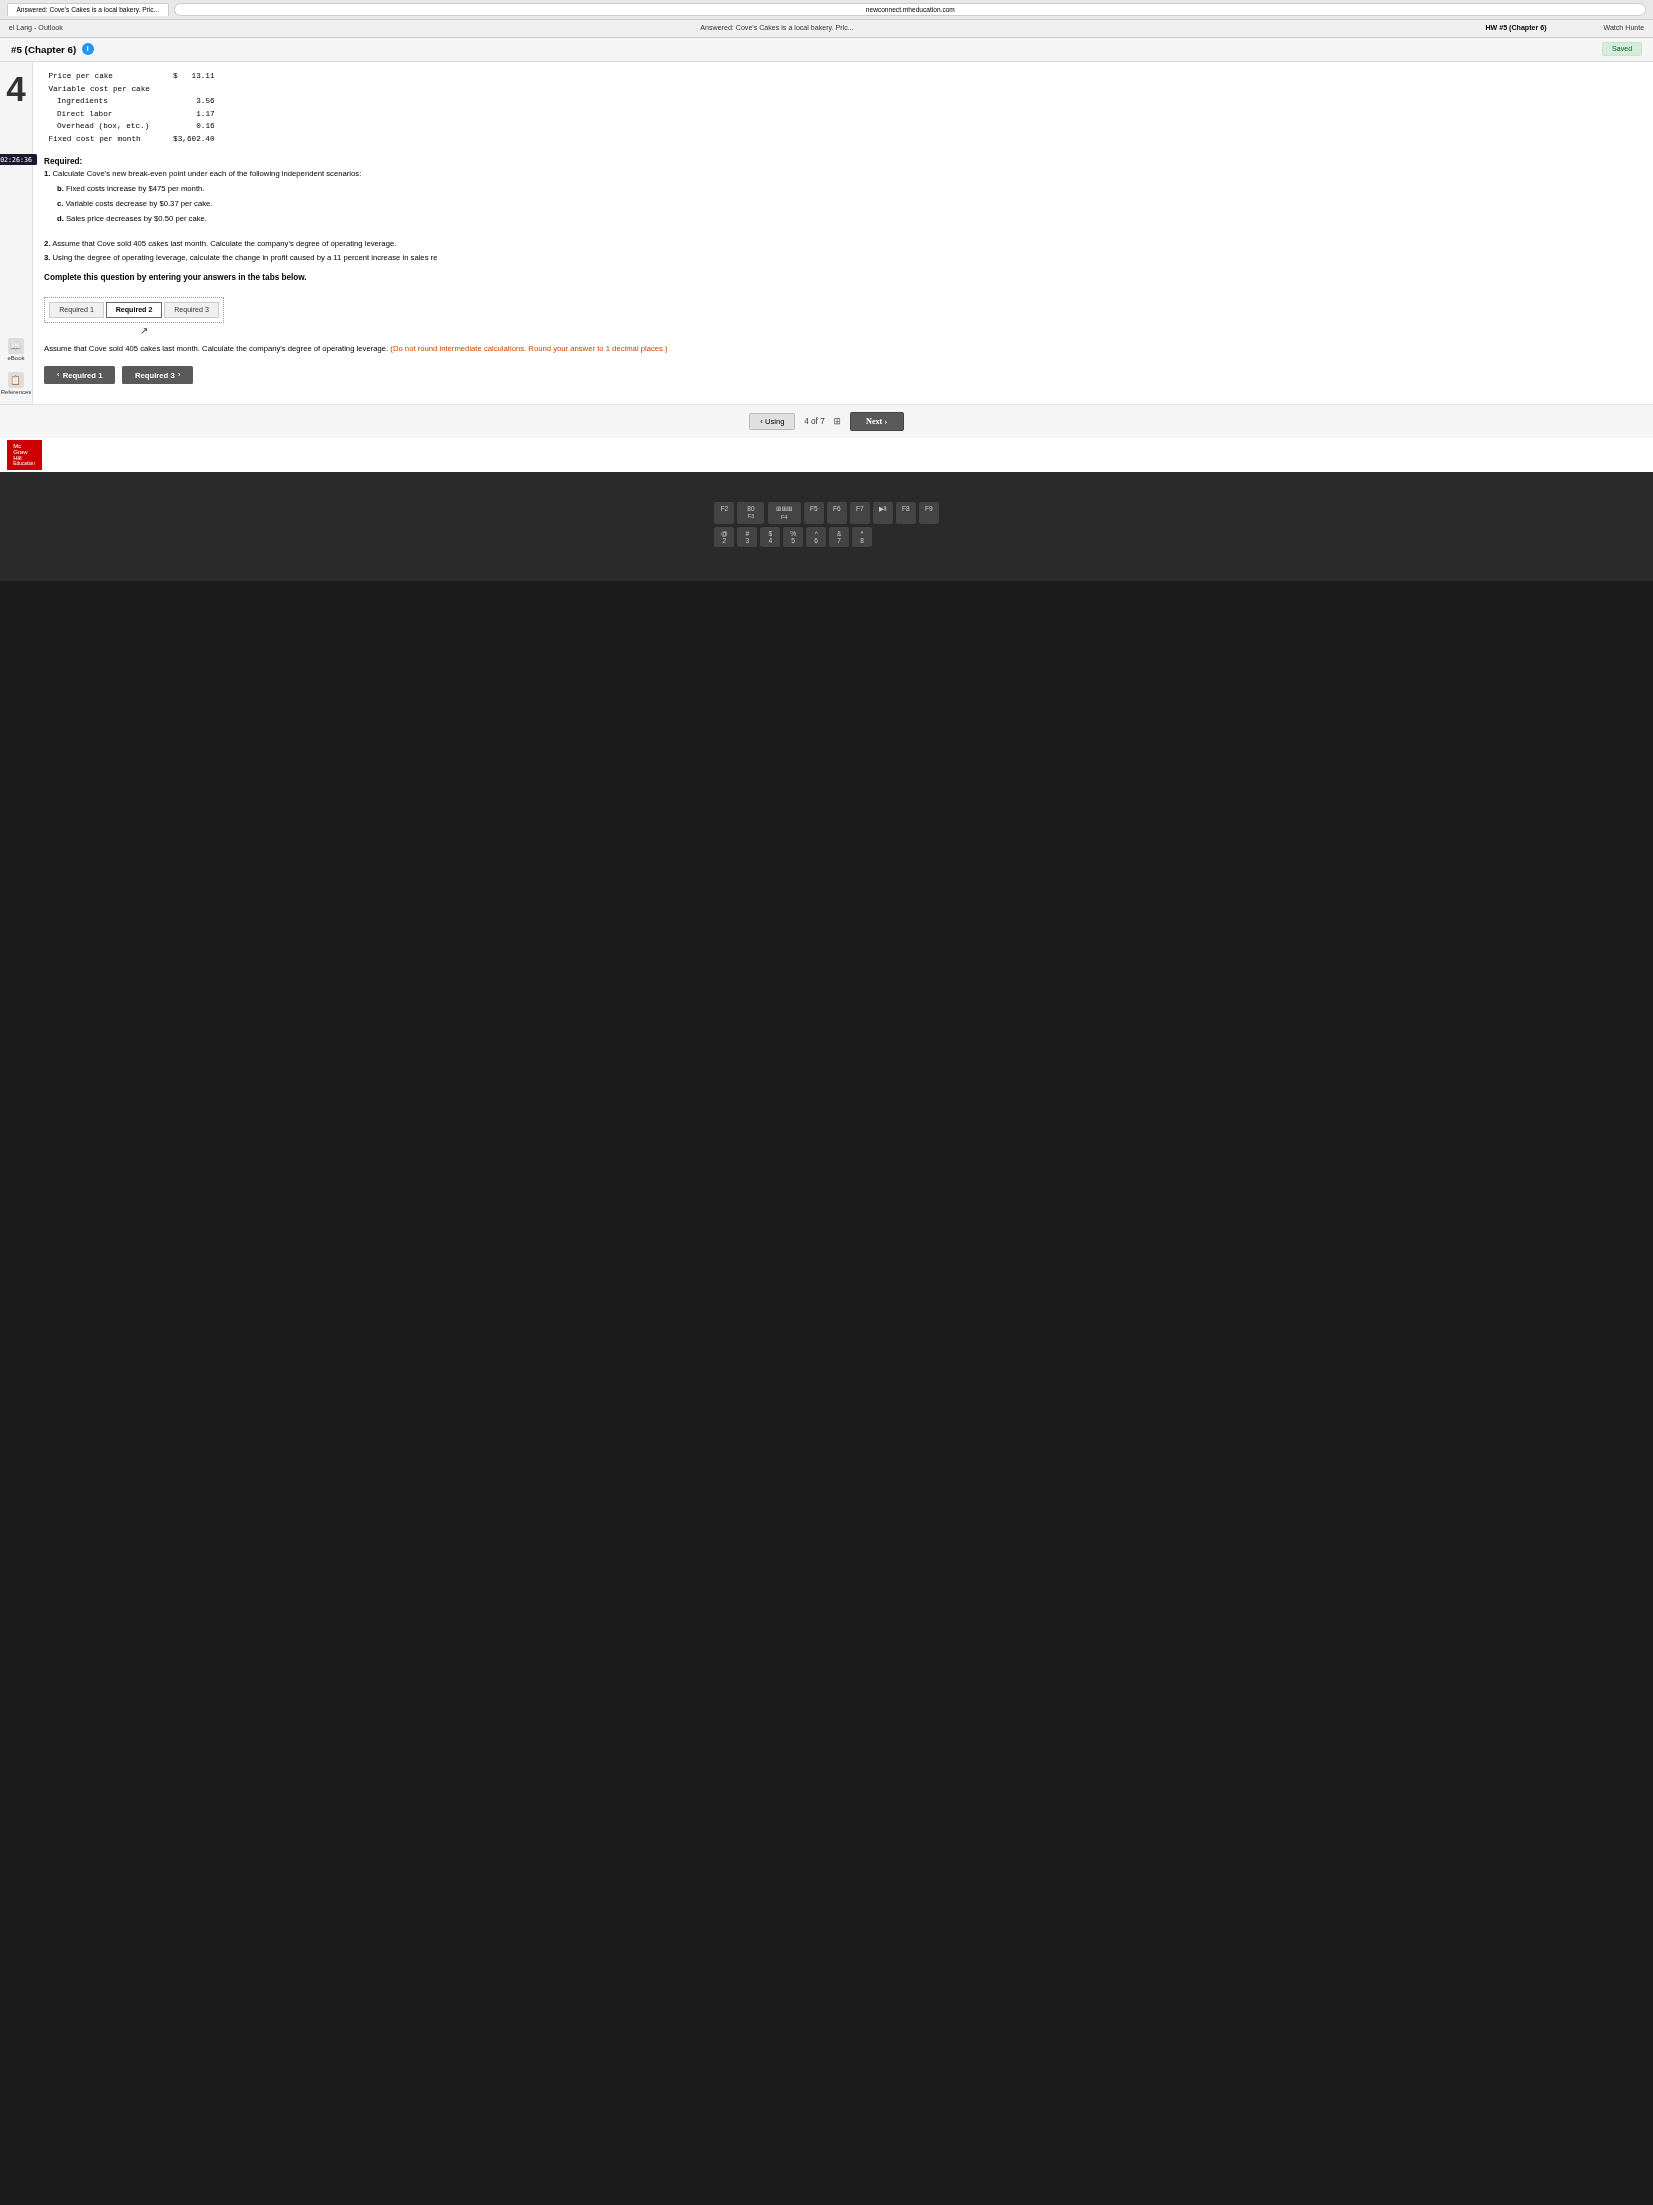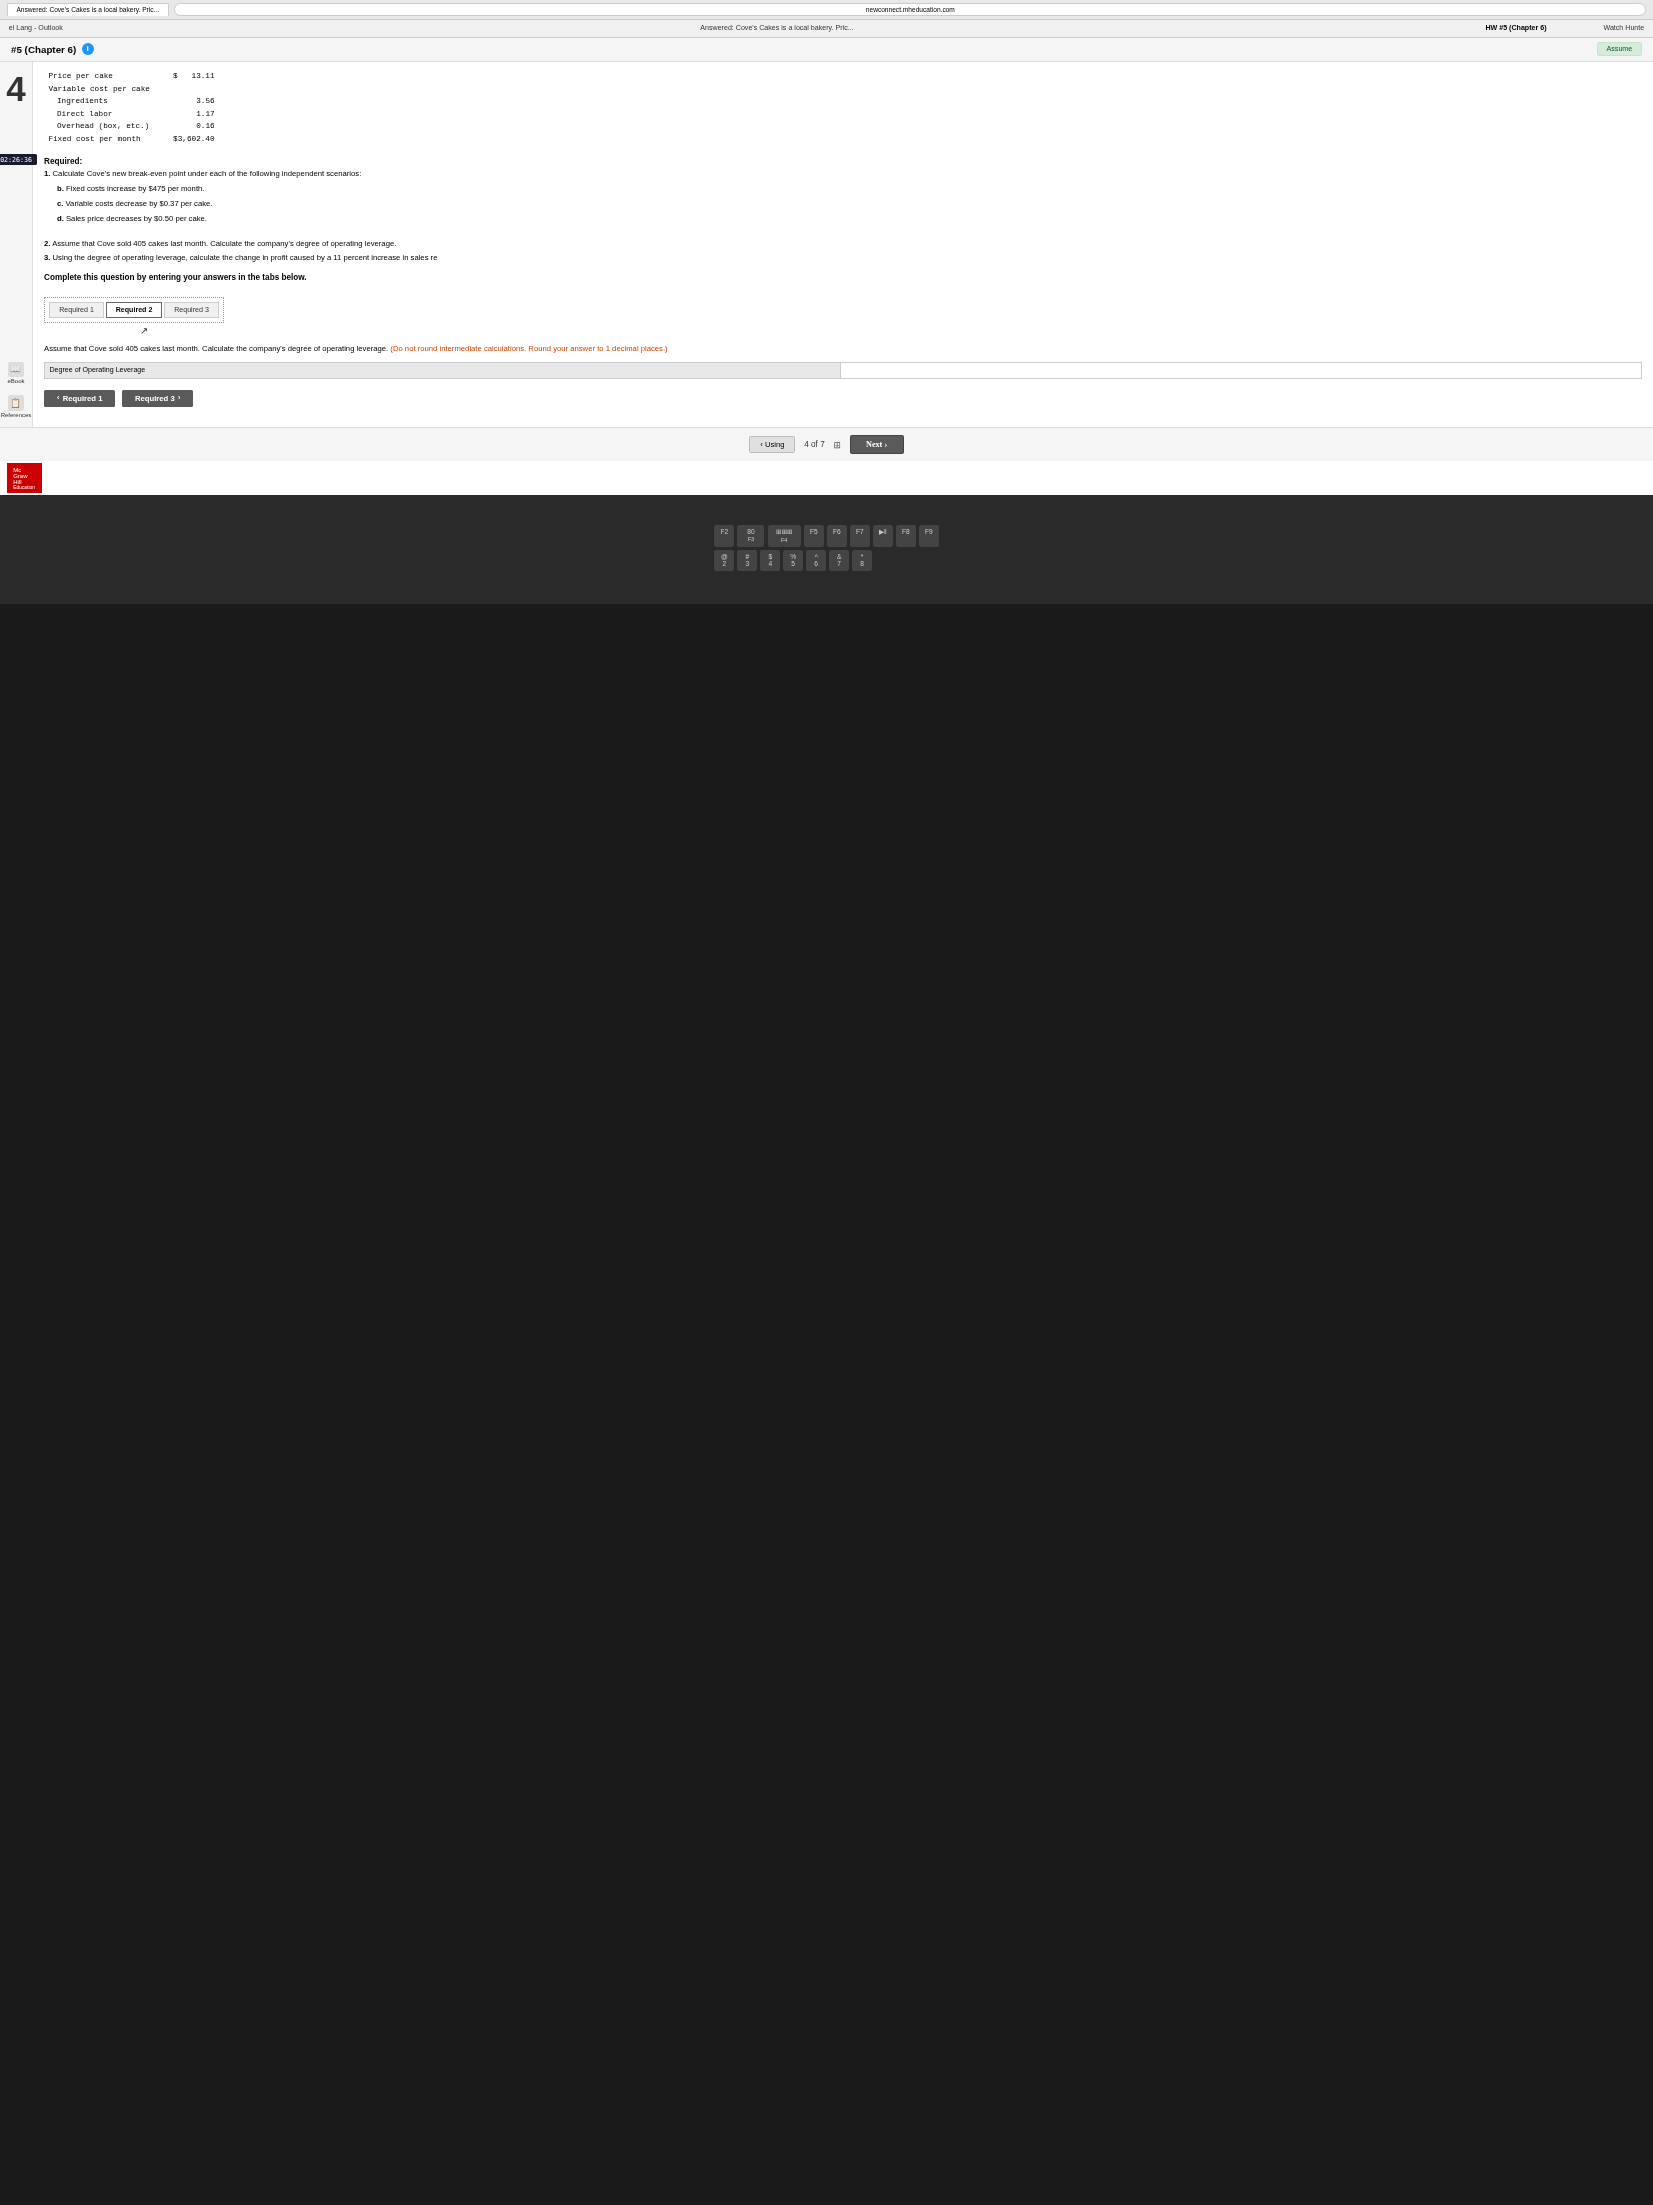--- a/index.html
+++ b/index.html
@@ -400,7 +400,7 @@
   <div class="page-header">
     <span class="page-title">#5 (Chapter 6)</span>
     <div class="info-icon">i</div>
-    <div class="saved-badge">Assume</div>
+    <div class="saved-badge">Saved</div>
   </div>
 
   

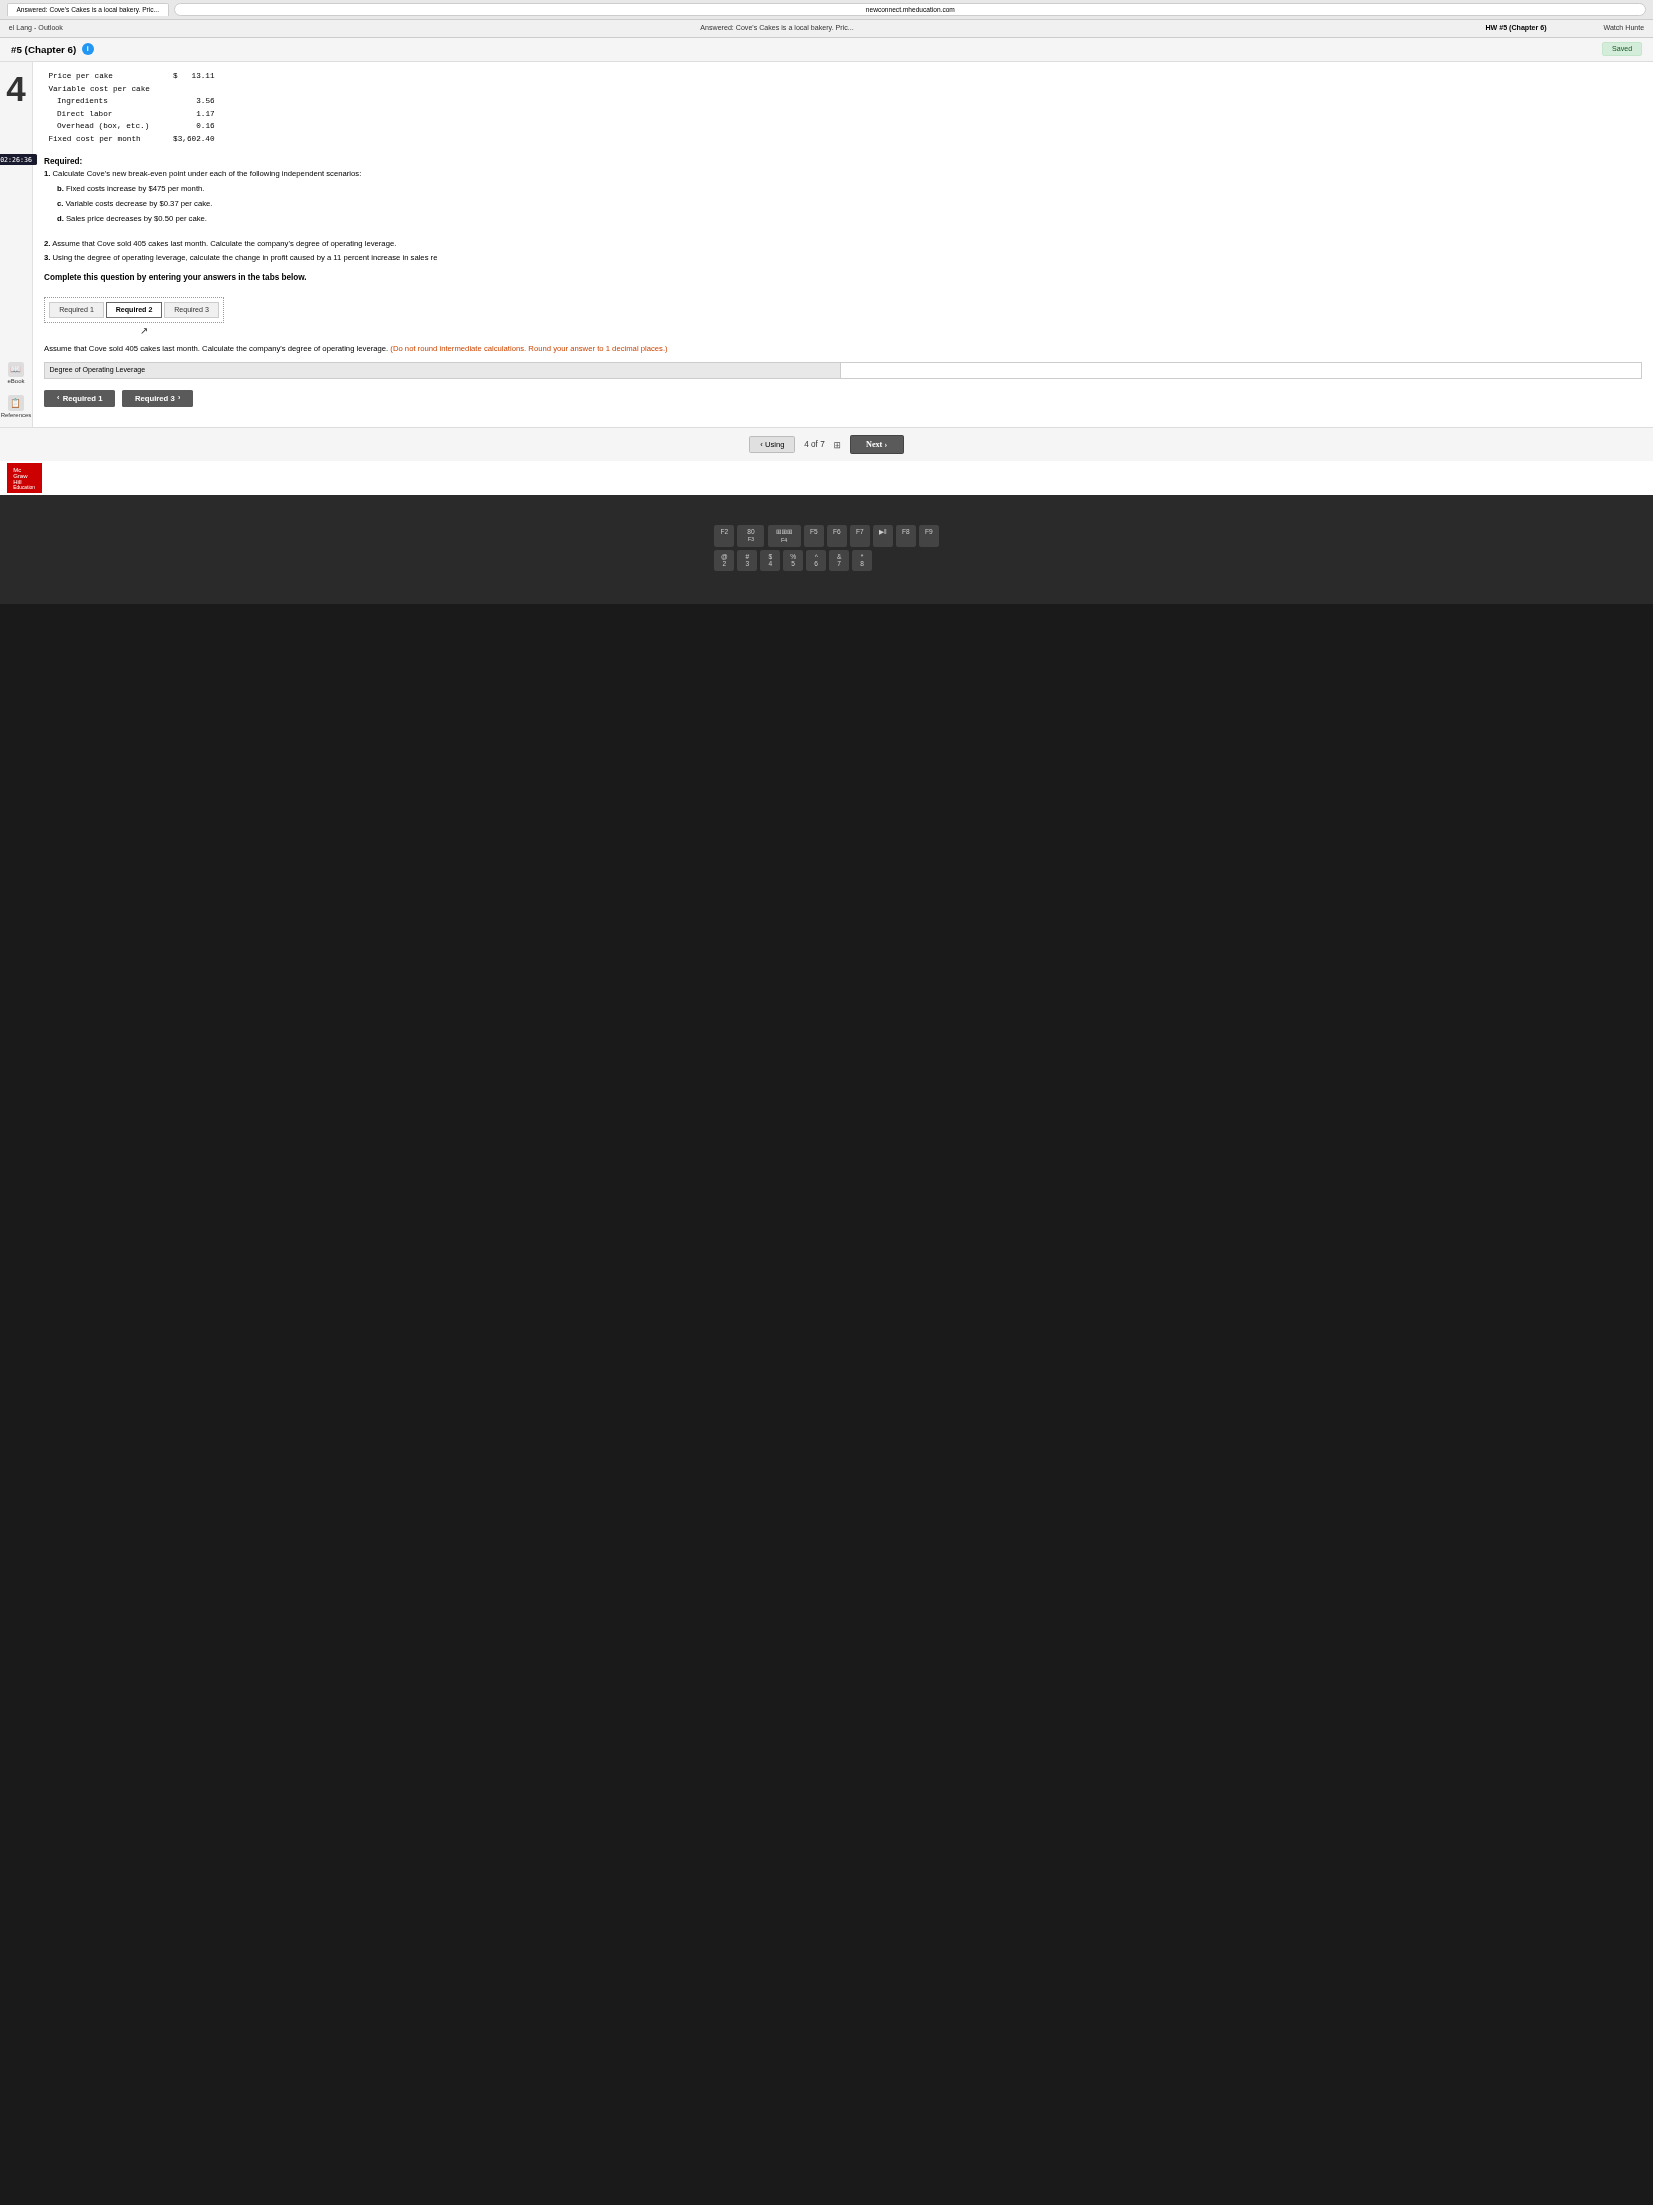--- a/index.html
+++ b/index.html
@@ -501,16 +501,6 @@
       </div>
 
       
-      <table class="input-table">
-        <tbody>
-            <tr>
-          <td class="label-cell">Degree of Operating Leverage</td>
-          <td class="input-cell">
-            <input type="text" placeholder="" value="" style="">
-          </td>
-        </tr>
-      </tbody>
-        </table>
 
       
       <div class="nav-buttons">

